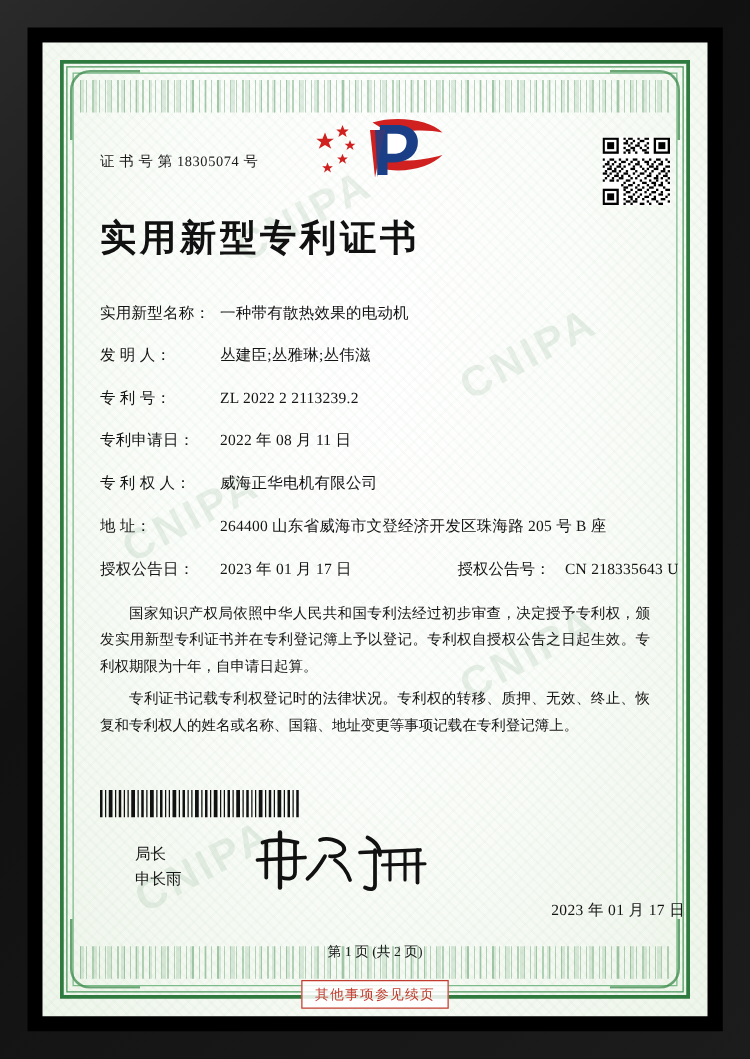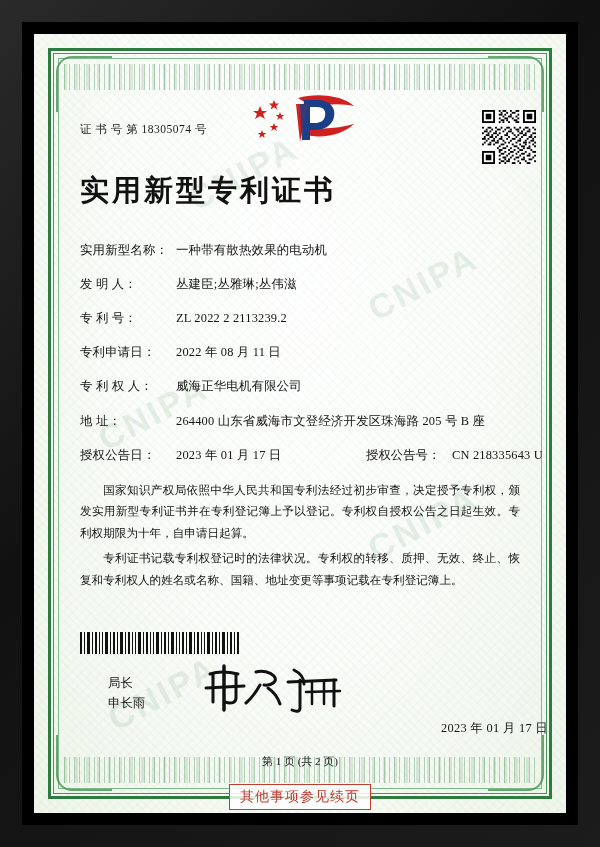--- a/index.html
+++ b/index.html
@@ -245,7 +245,7 @@
     border: 1px solid #c23b2e;
     color: #c23b2e;
     background: rgba(255,255,255,0.85);
-    font-size: 14px;
+    font-size: 11px;
     padding: 3px 10px;
     letter-spacing: 1px;
   }

